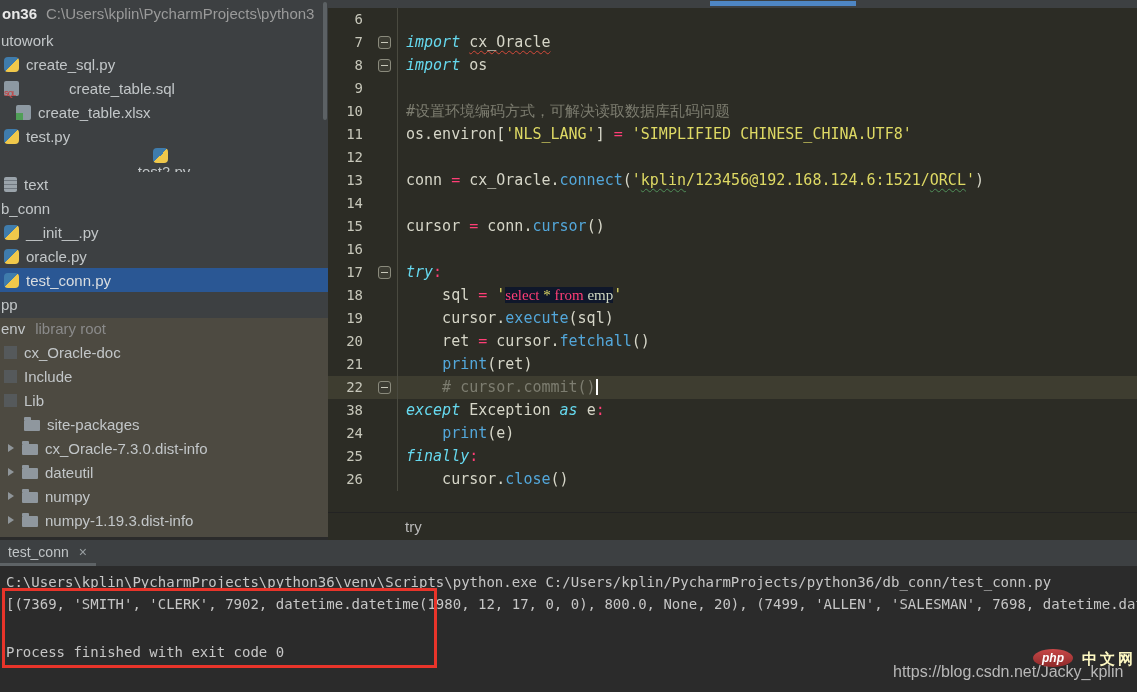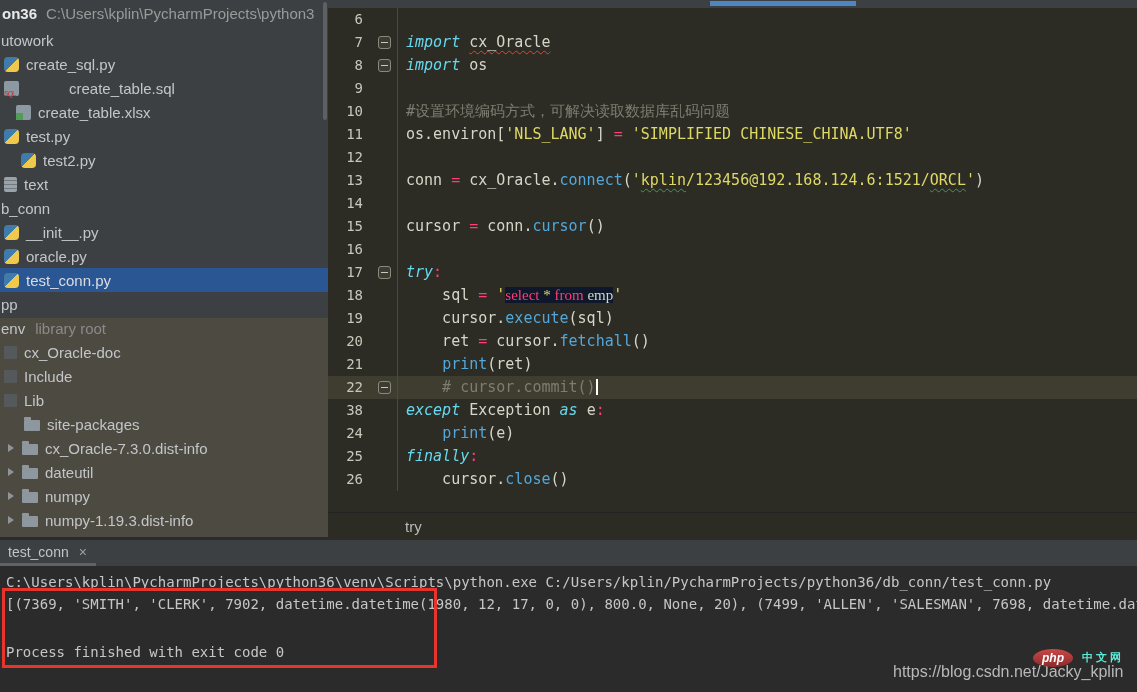--- a/index.html
+++ b/index.html
@@ -112,7 +112,7 @@
             <span class="i i-py"></span>
             <span>test.py</span>
           </div>
-          <div class="tree-row" style="padding-left: 21px;">
+          <div class="tree-row" style="padding-left: 0; flex-direction: column;">
             <span class="i i-py"></span>
             <span>test2.py</span>
           </div>

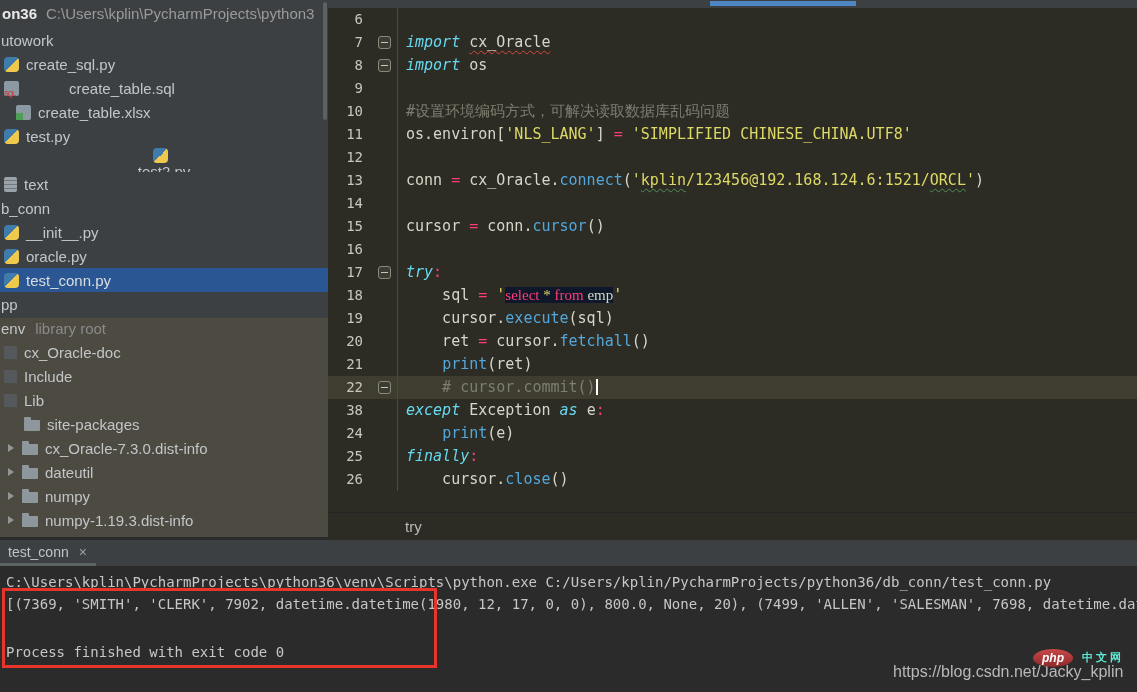--- a/index.html
+++ b/index.html
@@ -80,7 +80,7 @@
   .php-logo{position:absolute;left:1033px;top:649px;width:40px;height:18px;border-radius:50%;
             background:linear-gradient(#c84848,#8f2a2a);color:#fff;font-weight:bold;font-style:italic;
             text-align:center;line-height:18px;font-size:12px;z-index:7;}
-  .wm-cn{position:absolute;left:1082px;top:650px;color:#5eead4;font-size:11px;font-weight:bold;
+  .wm-cn{position:absolute;left:1082px;top:650px;color:#fef9c3;font-size:15px;font-weight:bold;
          letter-spacing:3px;z-index:7;}
 </style>
 </head>

